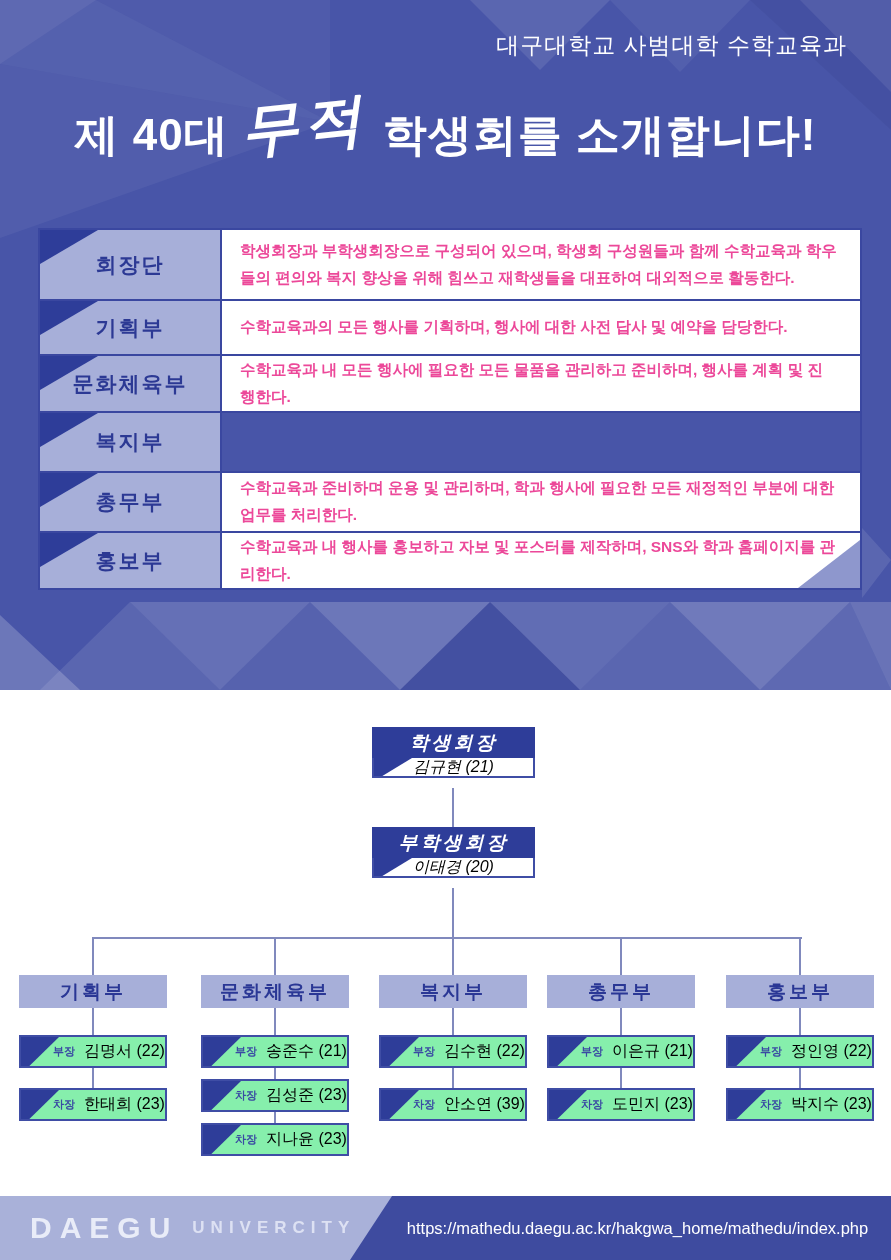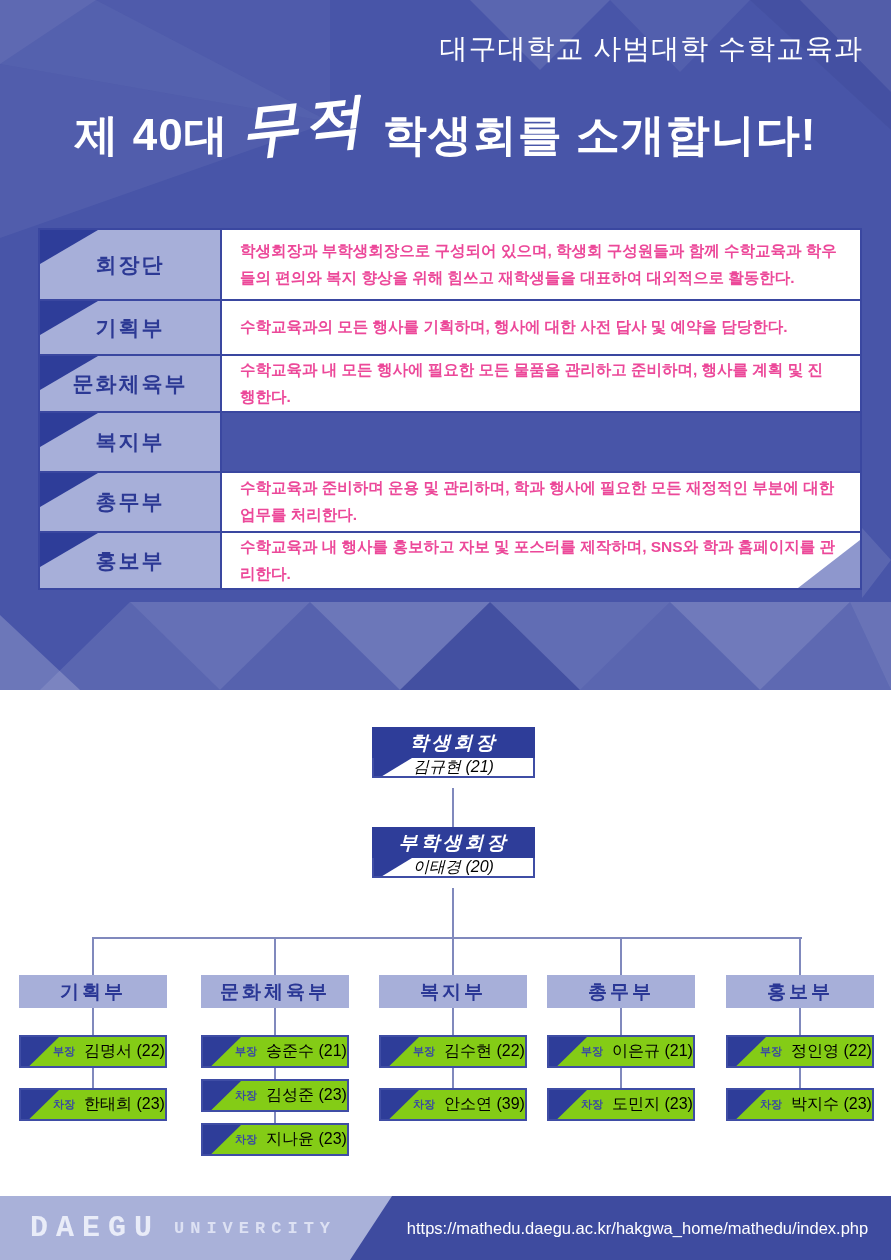--- a/index.html
+++ b/index.html
@@ -13,8 +13,8 @@
   .hero { position:absolute; top:0; left:0; width:891px; height:690px; background:#4855a8; }
   .pattern { position:absolute; top:0; left:0; width:891px; height:690px; }
   .school {
-    position:absolute; top:30px; right:28px;
-    font-size:28px; color:#ffffff; letter-spacing:1px;
+    position:absolute; top:30px; right:44px;
+    font-size:23px; color:#ffffff; letter-spacing:1px;
   }
   .title {
     position:absolute; top:96px; left:0; width:100%;

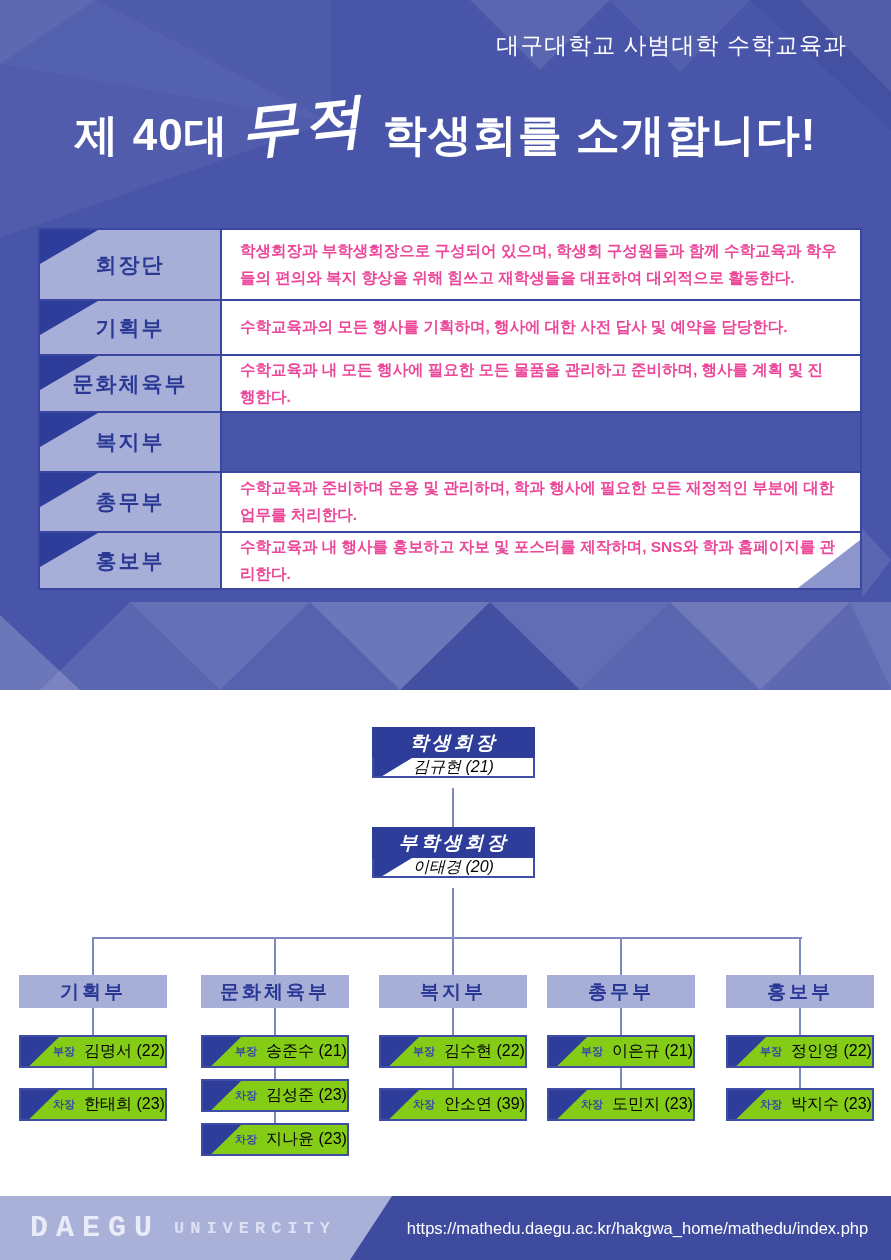--- a/index.html
+++ b/index.html
@@ -77,7 +77,7 @@
   .dconn { width:2px; background:#8089bd; margin:0 auto; height:27px; }
   .dconn.m { height:20px; } .dconn.s { height:11px; }
   .mbox {
-    position:relative; height:33px; background:#84cc16; border:2px solid #3f4da5;
+    position:relative; height:33px; background:#86efac; border:2px solid #3f4da5;
     display:flex; align-items:center; justify-content:center; padding-left:32px;
   }
   .role { font-size:11px; font-weight:bold; color:#3a4aa3; margin-right:9px; flex:0 0 auto; }

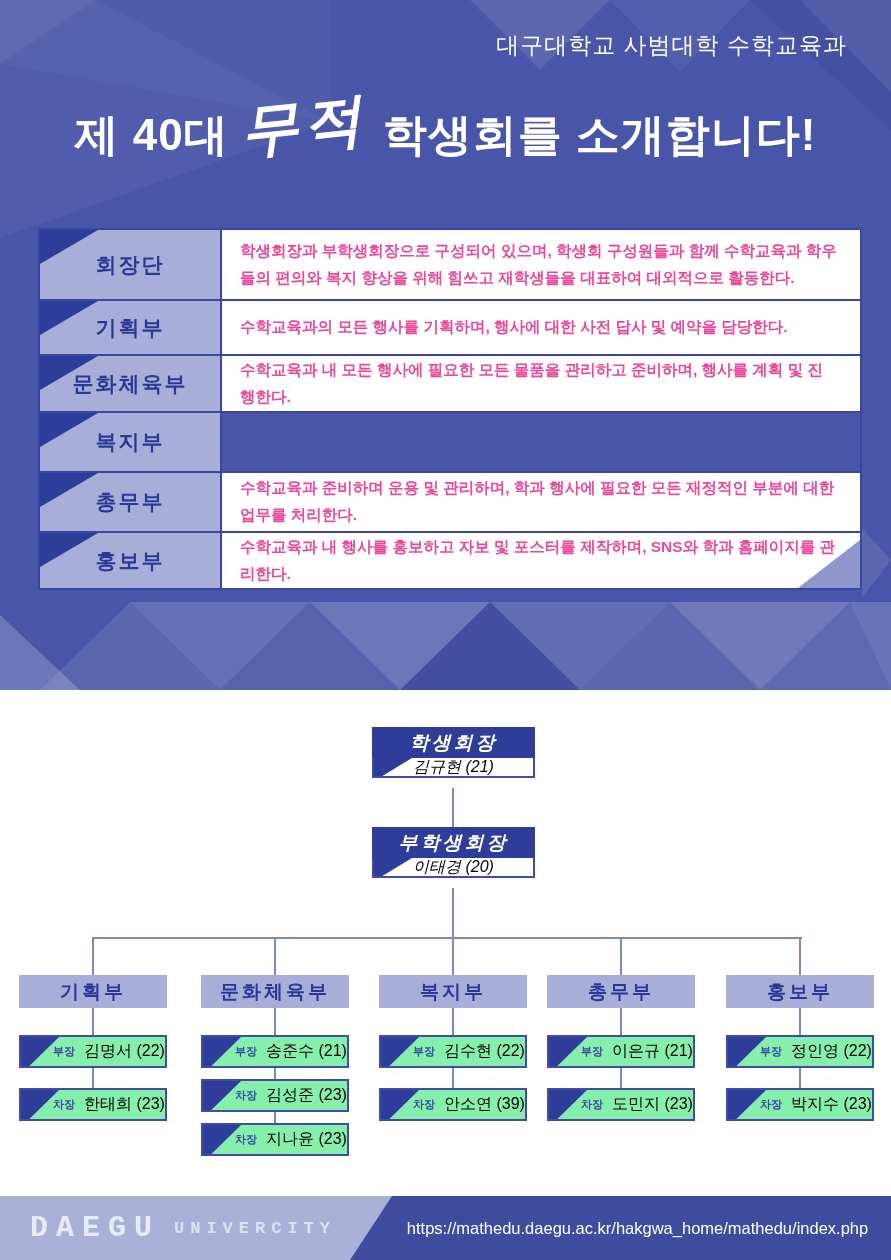--- a/index.html
+++ b/index.html
@@ -84,7 +84,7 @@
   .mname { font-size:16px; color:#000000; }
   
   .footer { position:absolute; left:0; top:1196px; width:891px; height:64px; background:#a9b1d9; }
-  .footer-left { position:absolute; left:30px; top:0; height:100%; display:flex; align-items:baseline;font-family:Liberation Mono, monospace; }
+  .footer-left { position:absolute; left:30px; top:0; height:100%; display:flex; align-items:baseline; }
   .brand { font-size:30px; font-weight:bold; letter-spacing:8px; color:#e9ecf8; align-self:center; }
   .brand-sub { font-size:17px; font-weight:bold; letter-spacing:6px; color:#dde1f3; margin-left:14px; align-self:center; }
   .footer-right {

